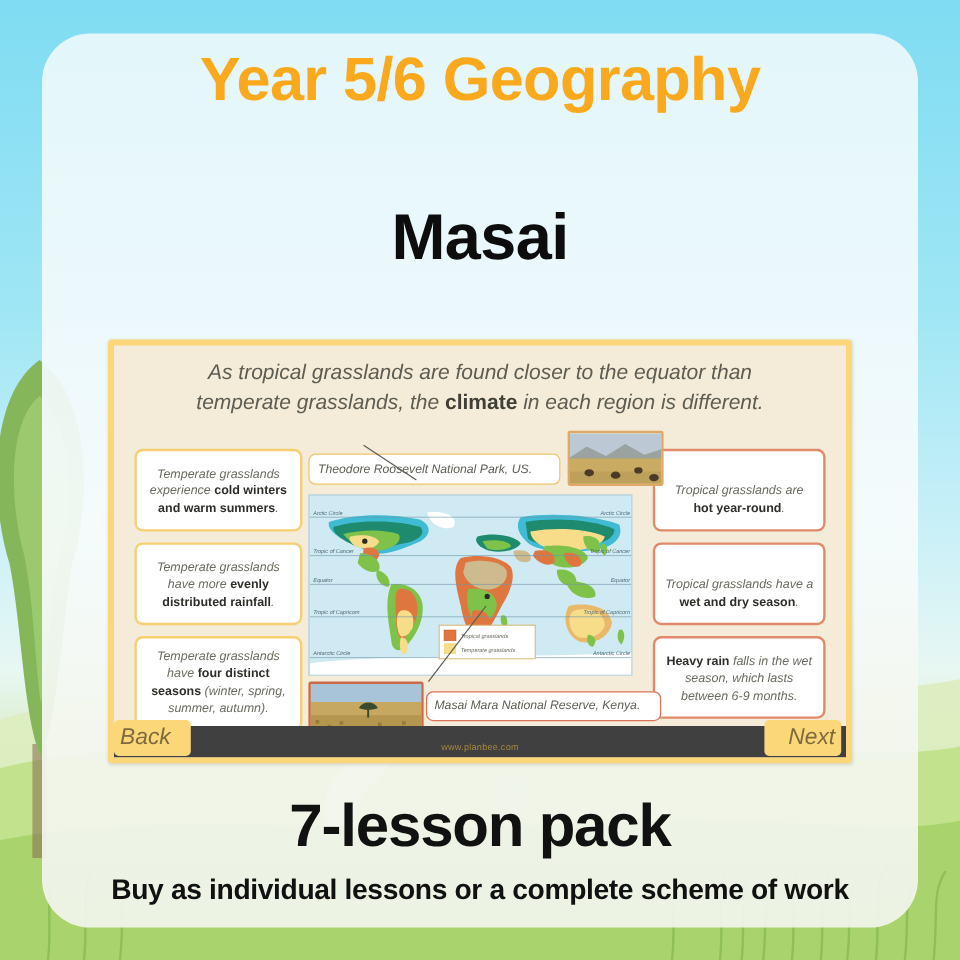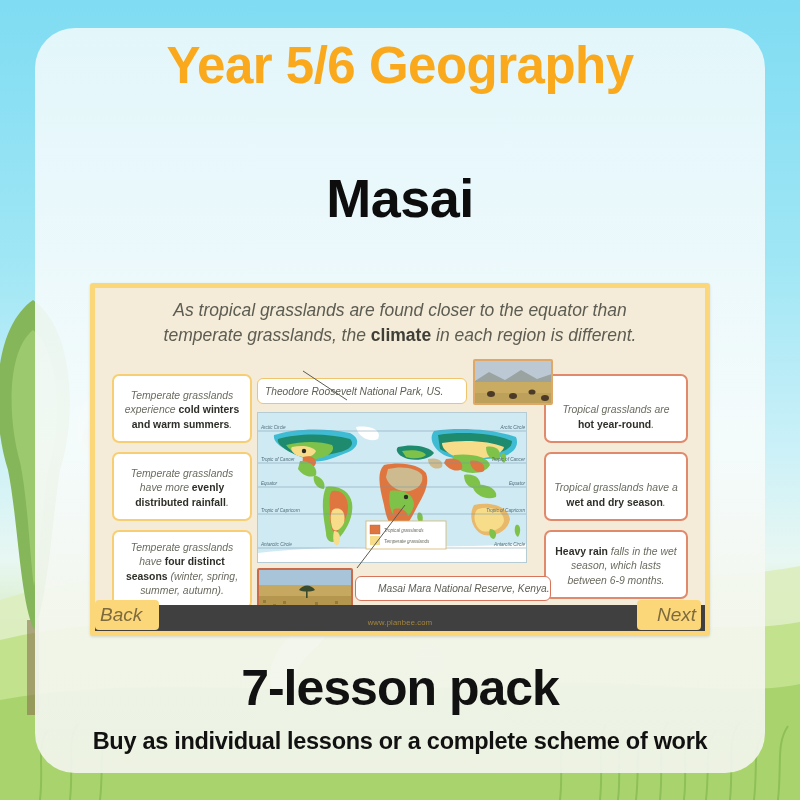--- a/index.html
+++ b/index.html
@@ -102,7 +102,7 @@
   .caption-bot {
     position:absolute; left:98px; top:8px; width:196px; height:25px;
     background:#fff; border:1.7px solid #d9735a; border-radius:6px;
-    display:flex; align-items:center; padding-left:22px;
+    display:flex; align-items:center; padding-left:6px;
     font-size:10.2px; font-style:italic; color:#5e5e54; white-space:nowrap;
   }
 

